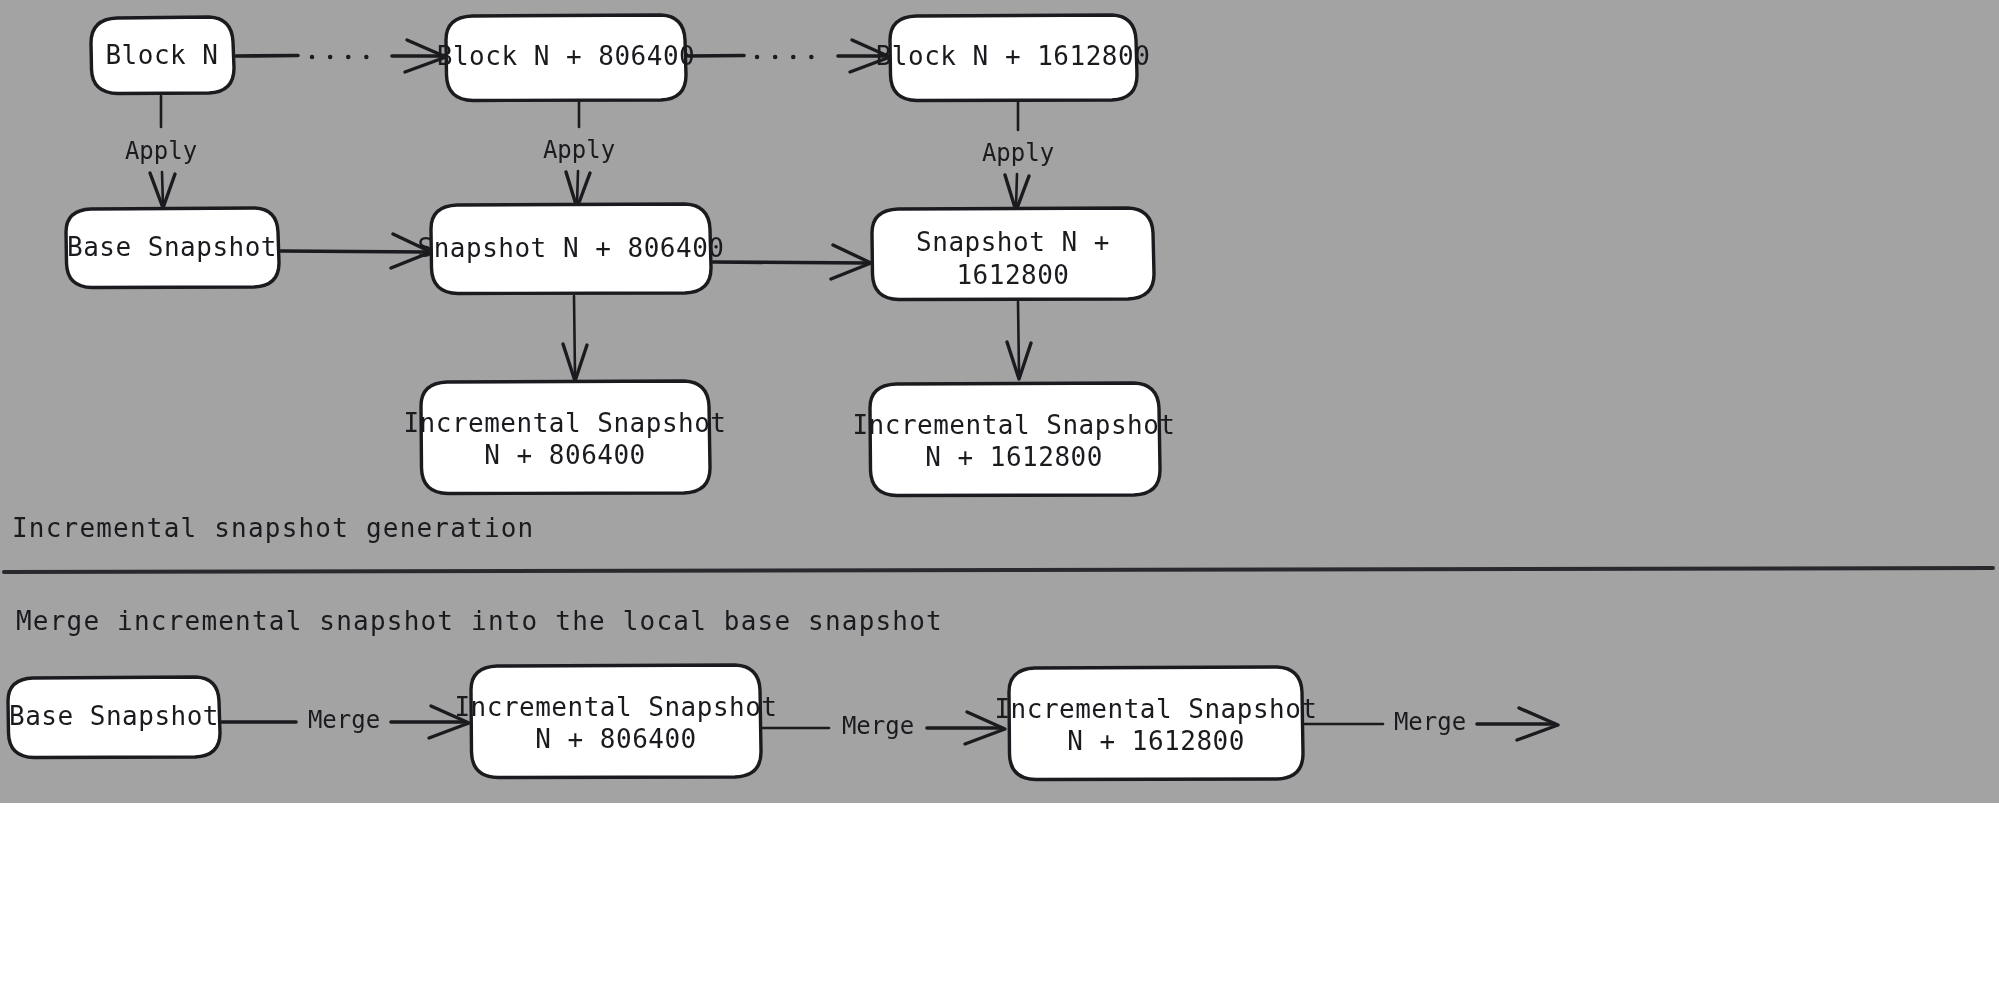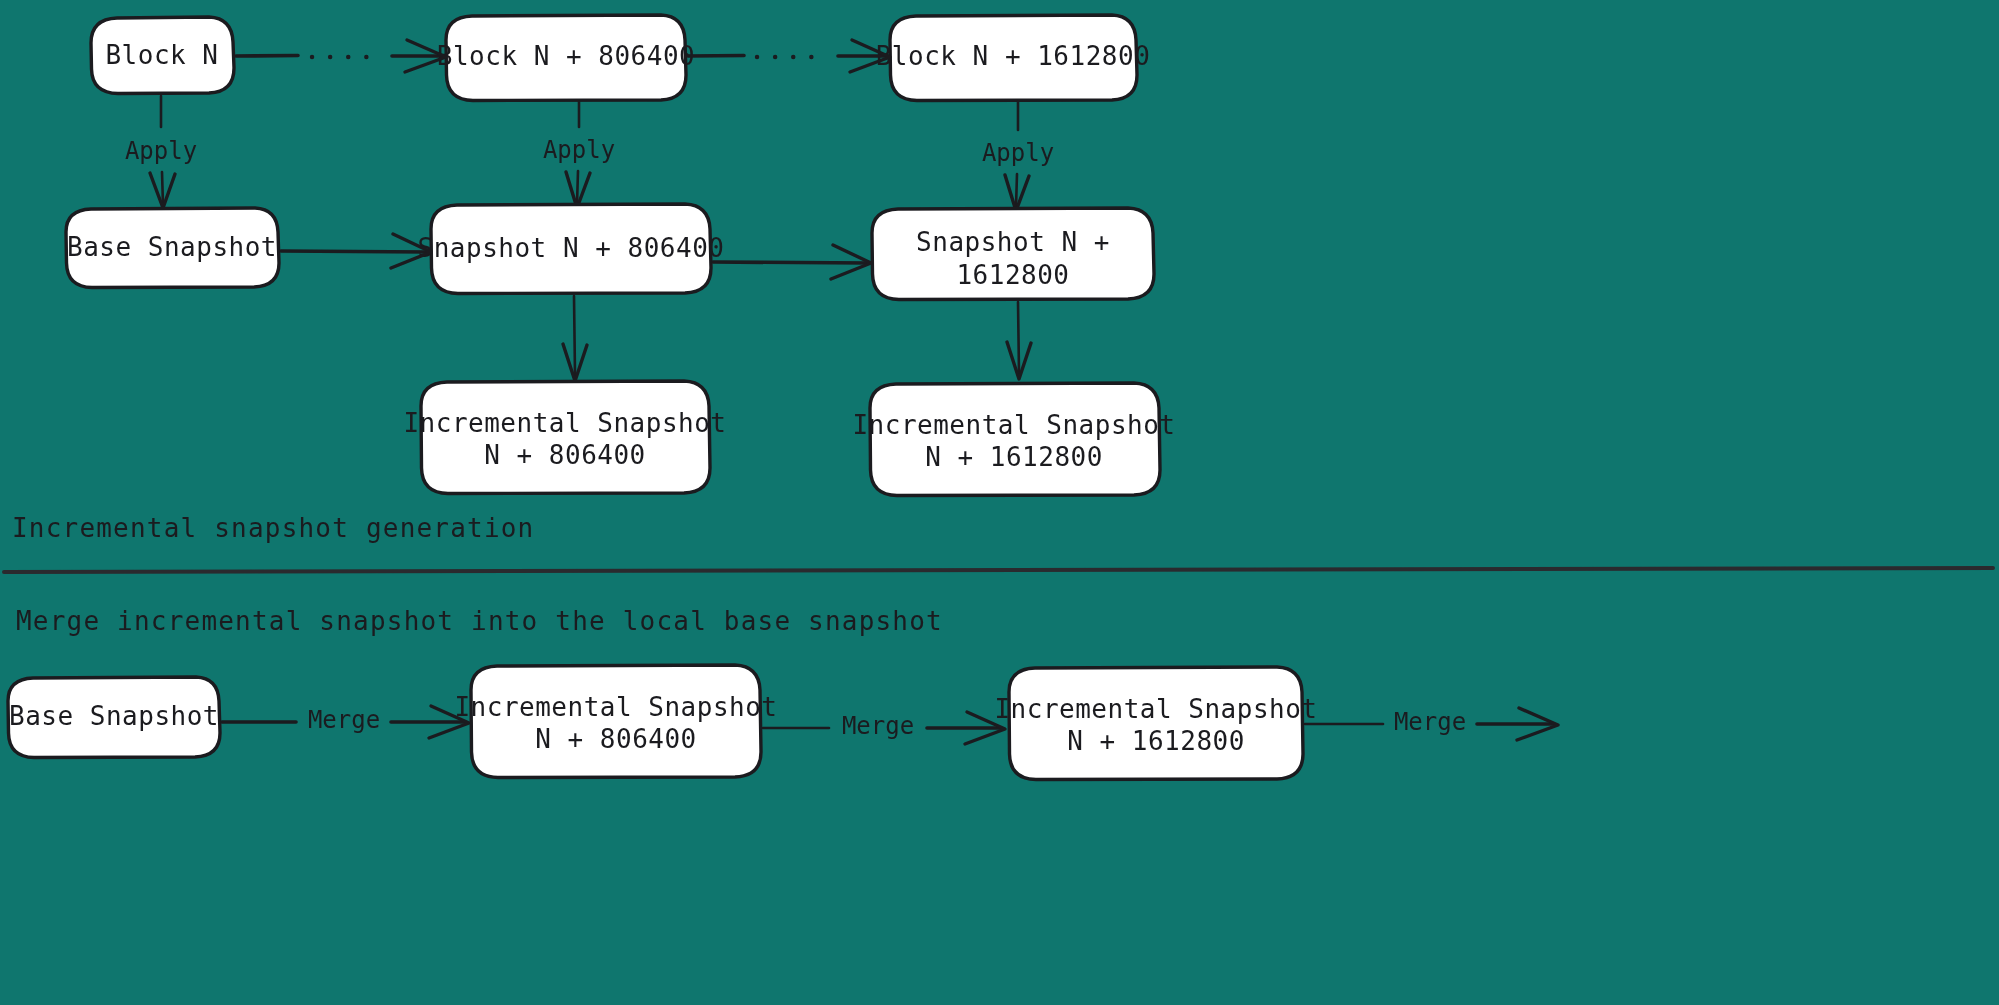--- a/index.html
+++ b/index.html
@@ -13,8 +13,8 @@
   #canvas {
     position: relative;
     width: 1999px;
-    height: 1005px;
-    background: #0f766e;
+    height: 803px;
+    background: #a3a3a3;
     overflow: hidden;
   }
   #stage {

